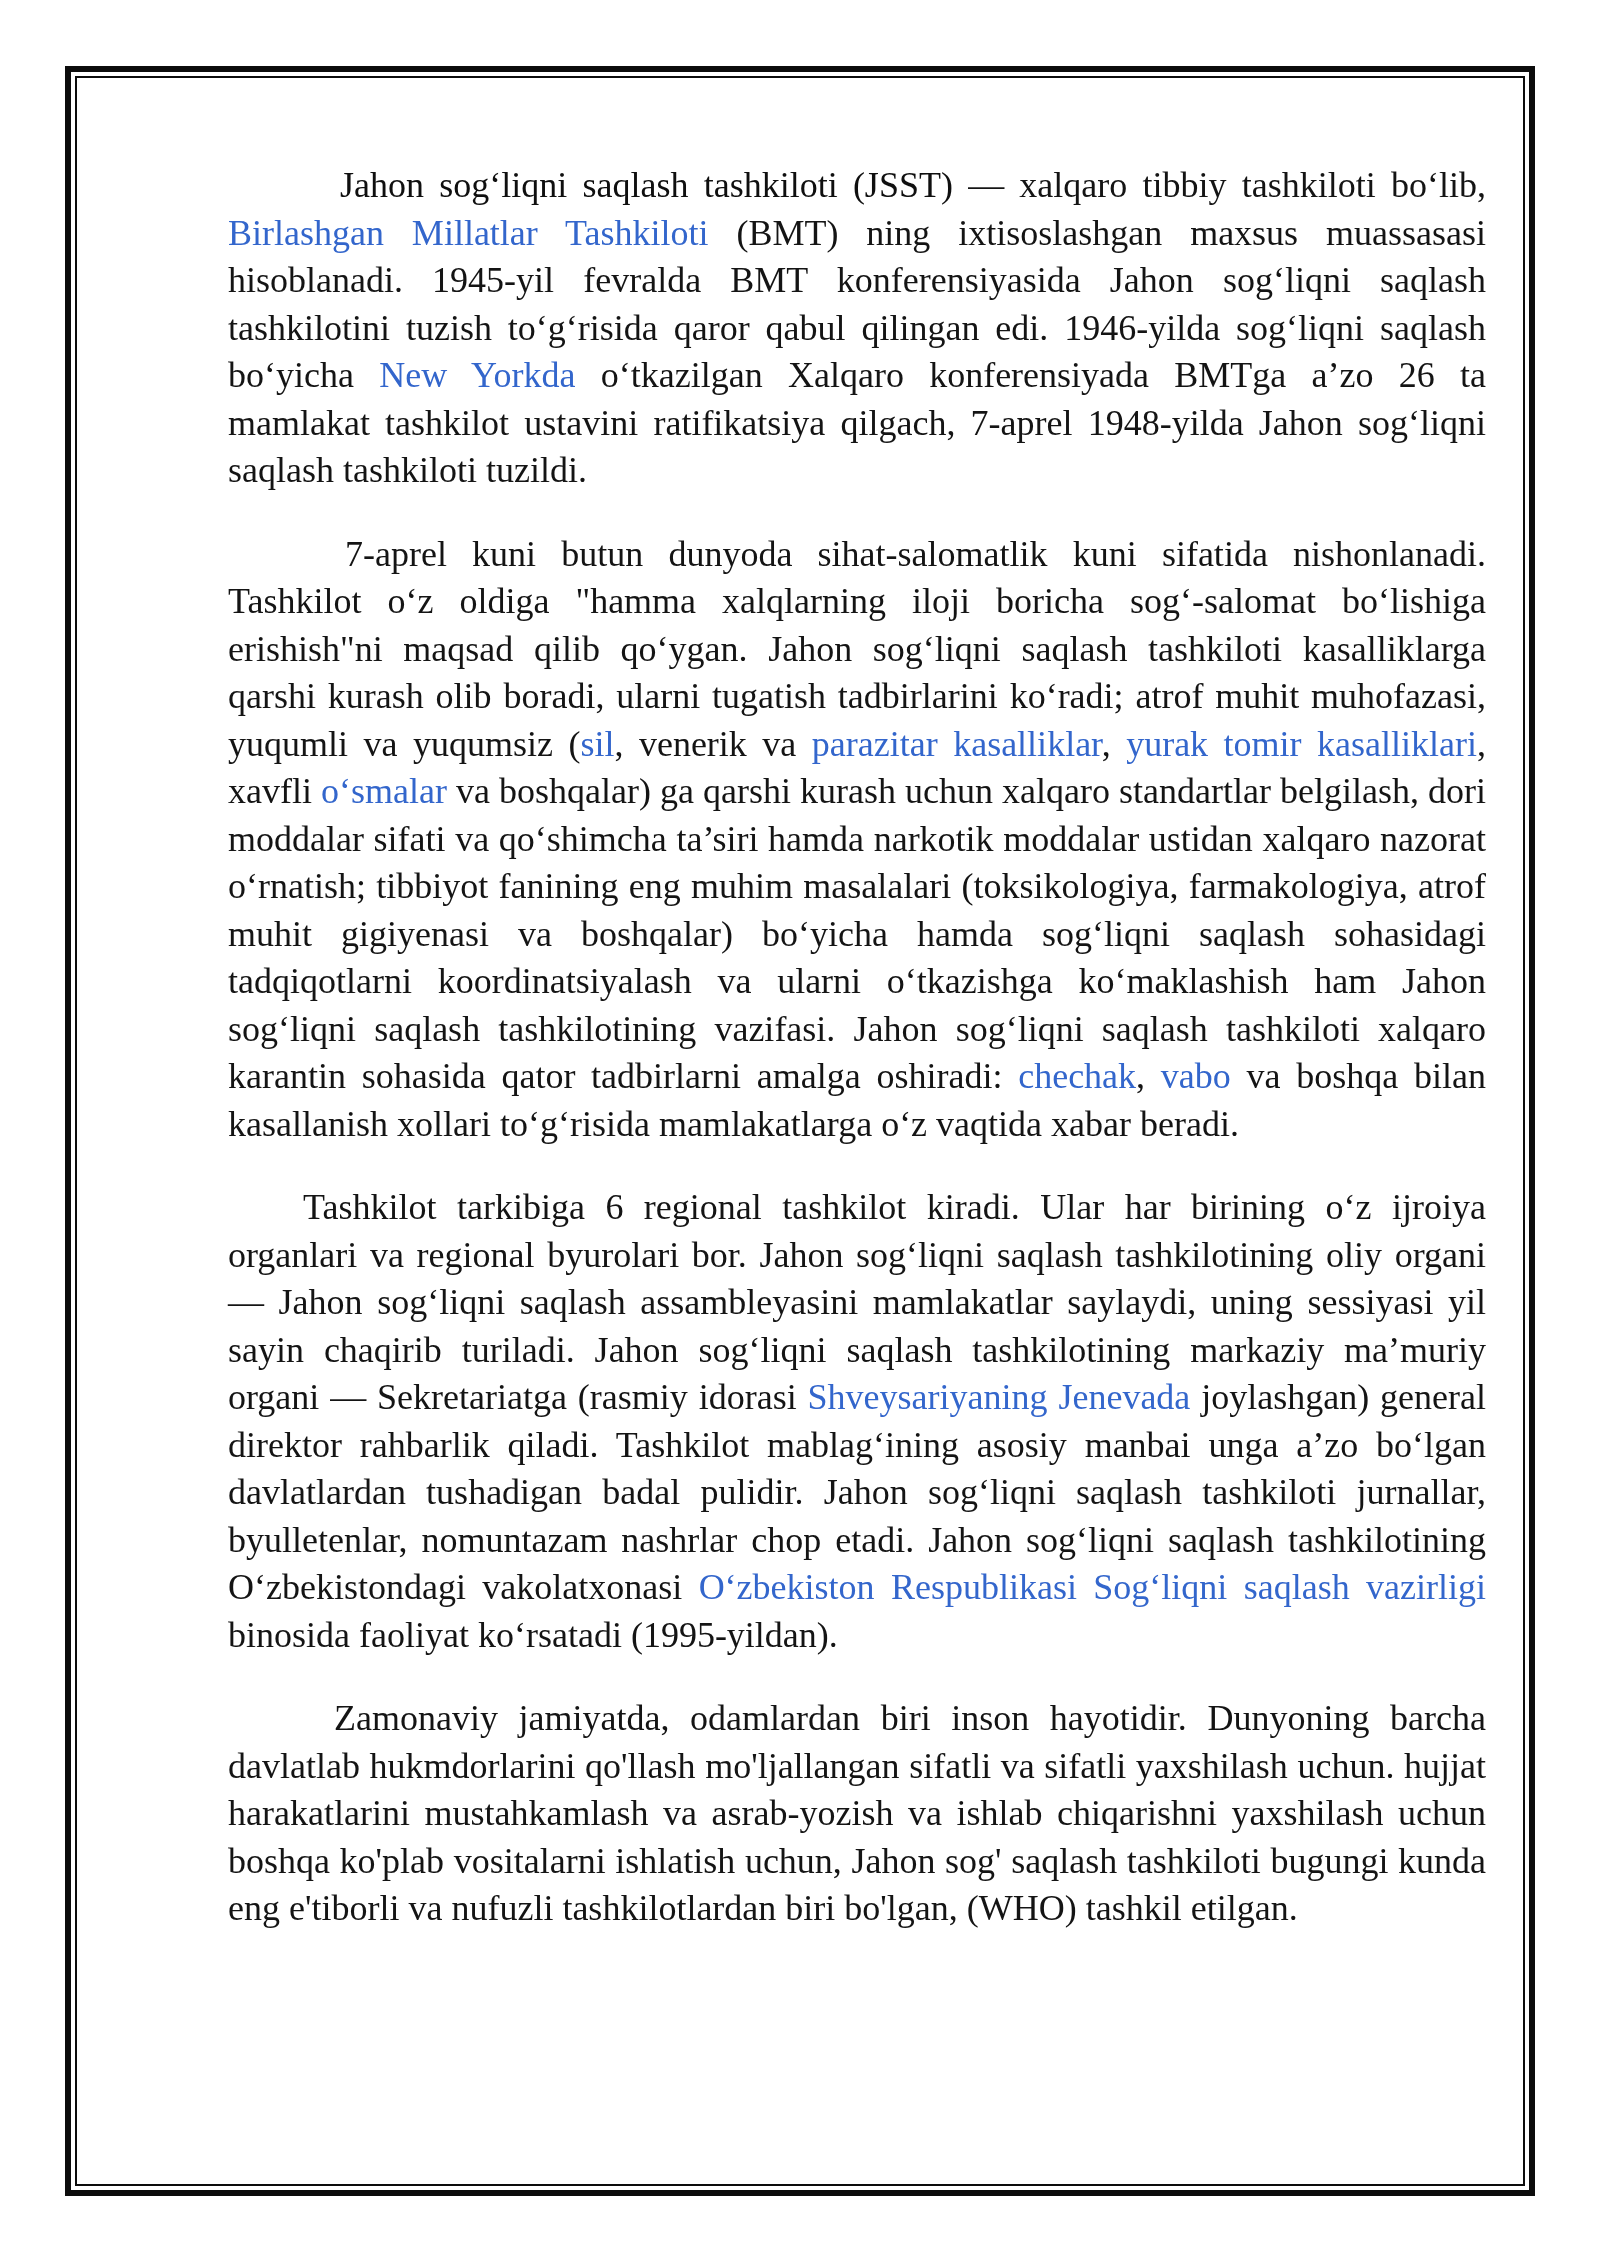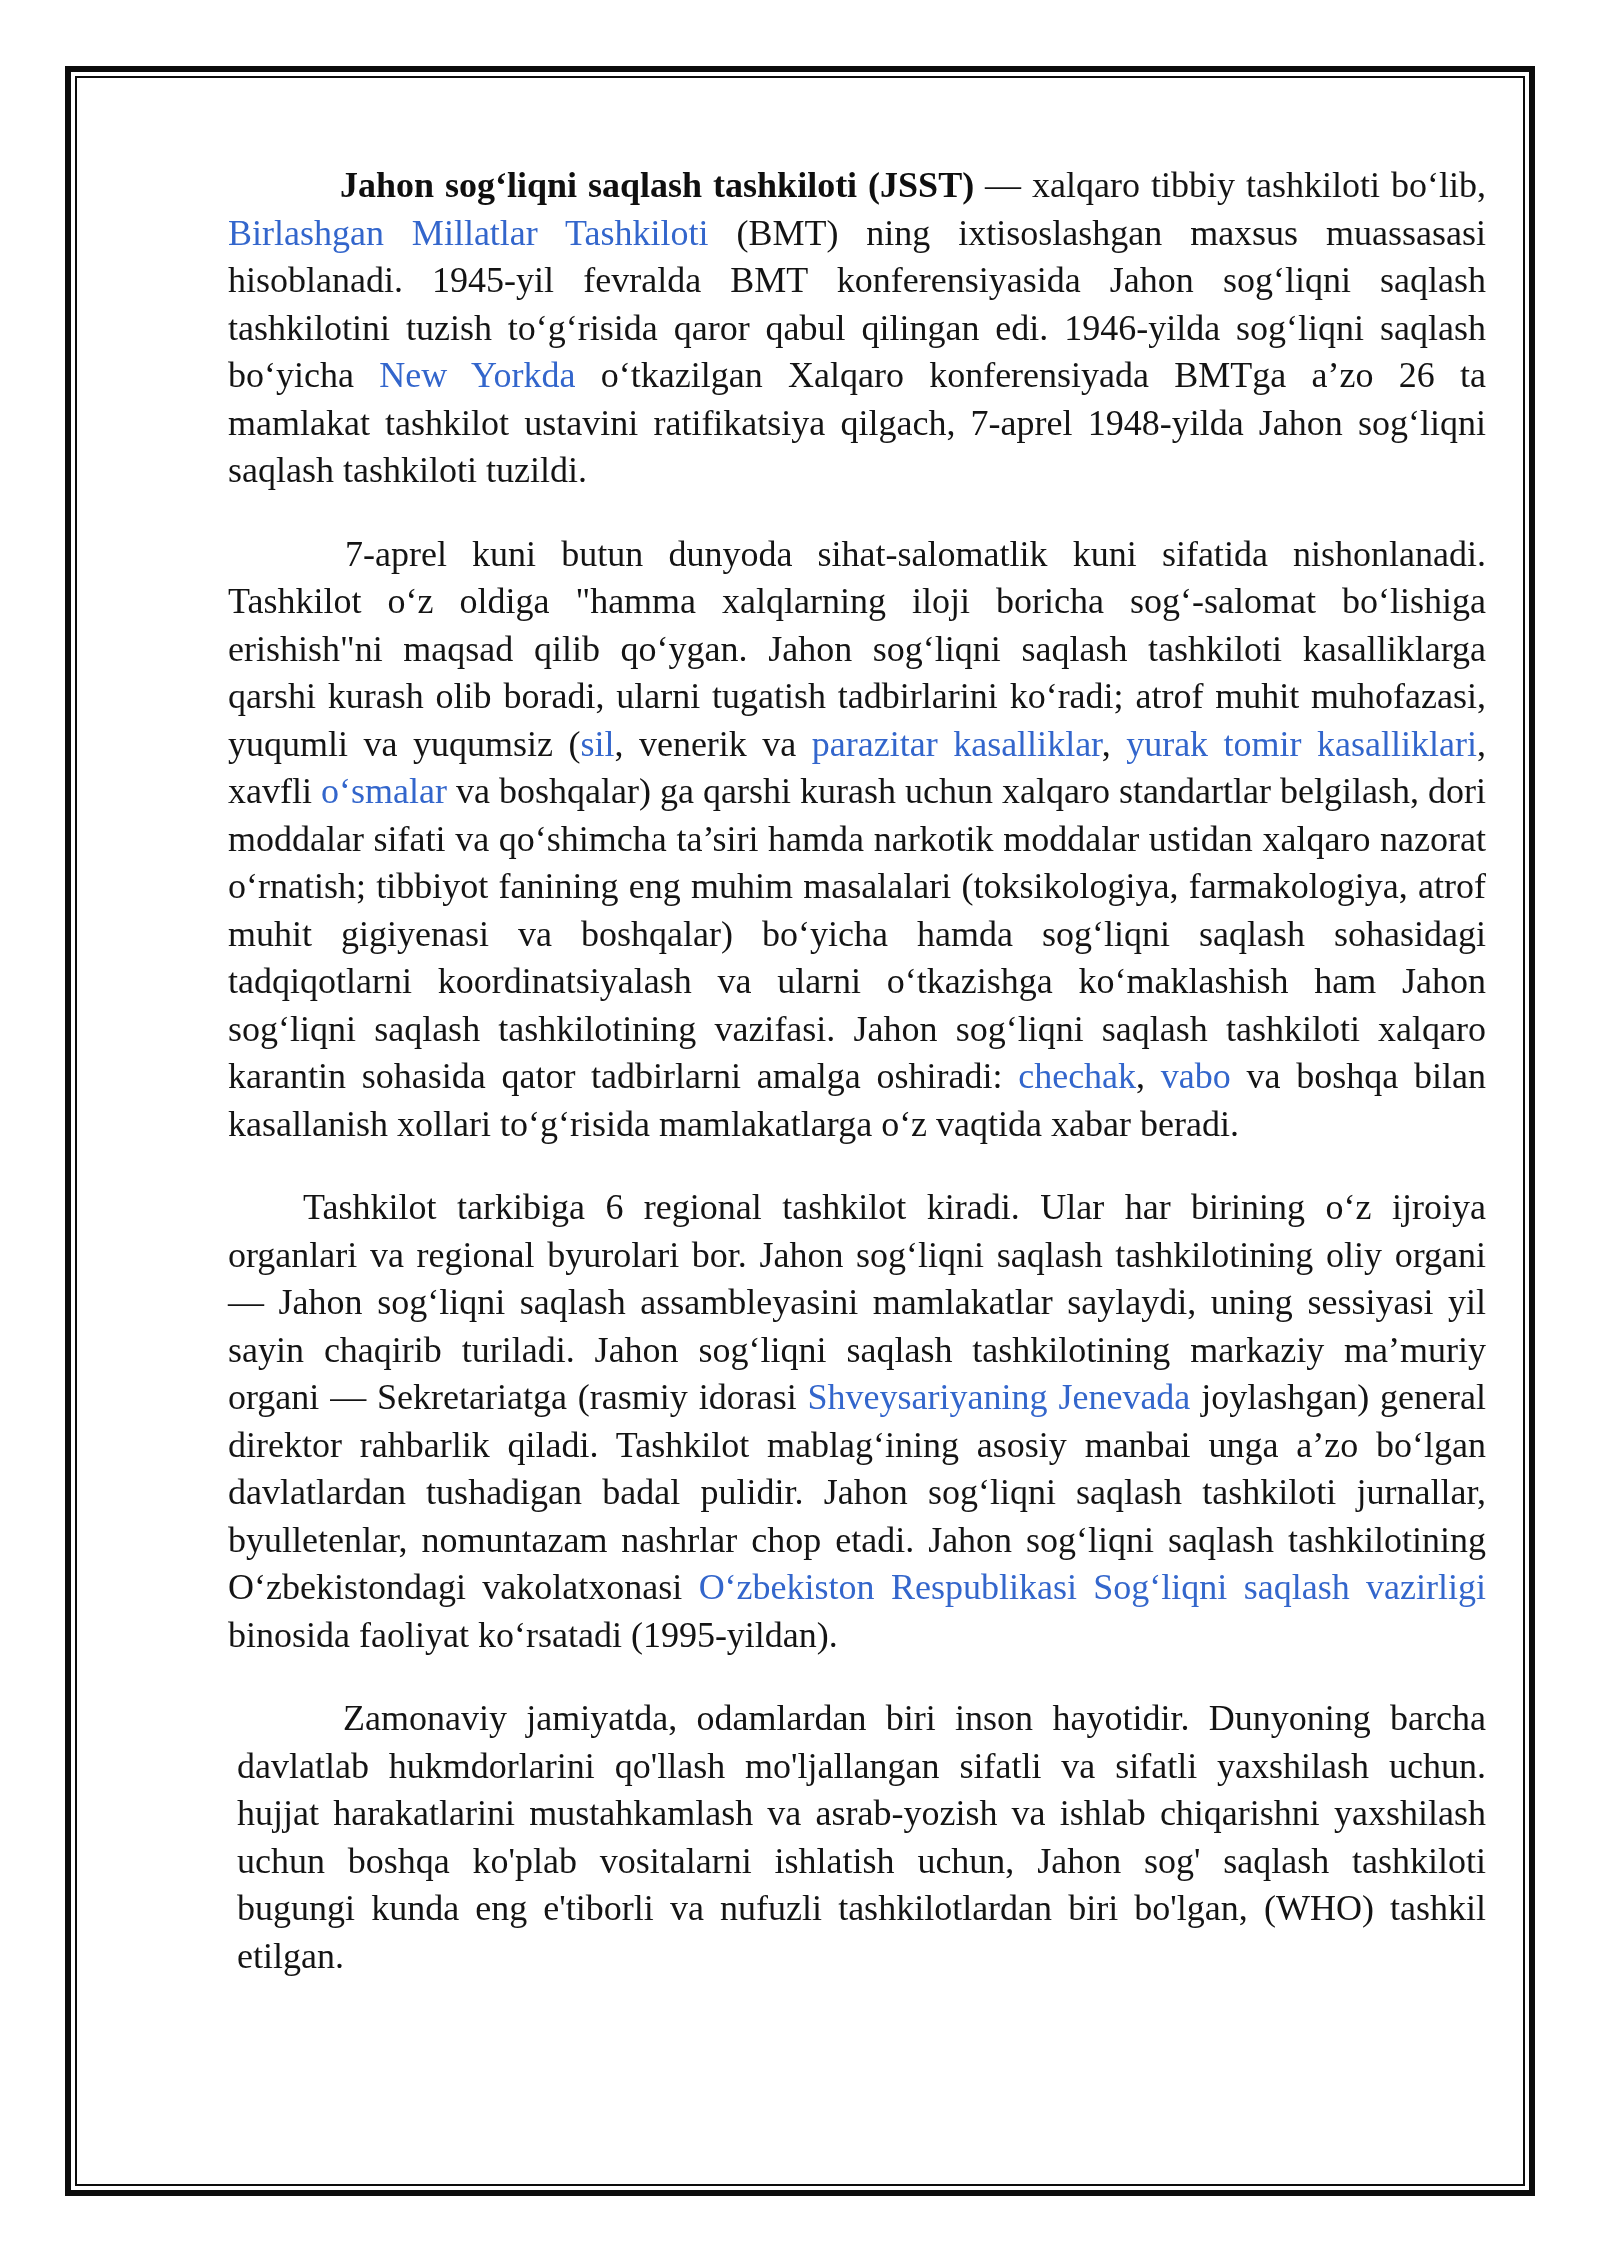--- a/index.html
+++ b/index.html
@@ -49,7 +49,7 @@
   .indent-p2 { text-indent: 117px; }
   .indent-p3 { text-indent: 75px; }
   .indent-p4 { text-indent: 106px; }
-  .b { font-weight: bold; color: #0f0f0f; }
+  .b { font-weight: normal; color: #0f0f0f; }
   .lnk {
     color: #3366cc;
     text-decoration-color: #3366cc;

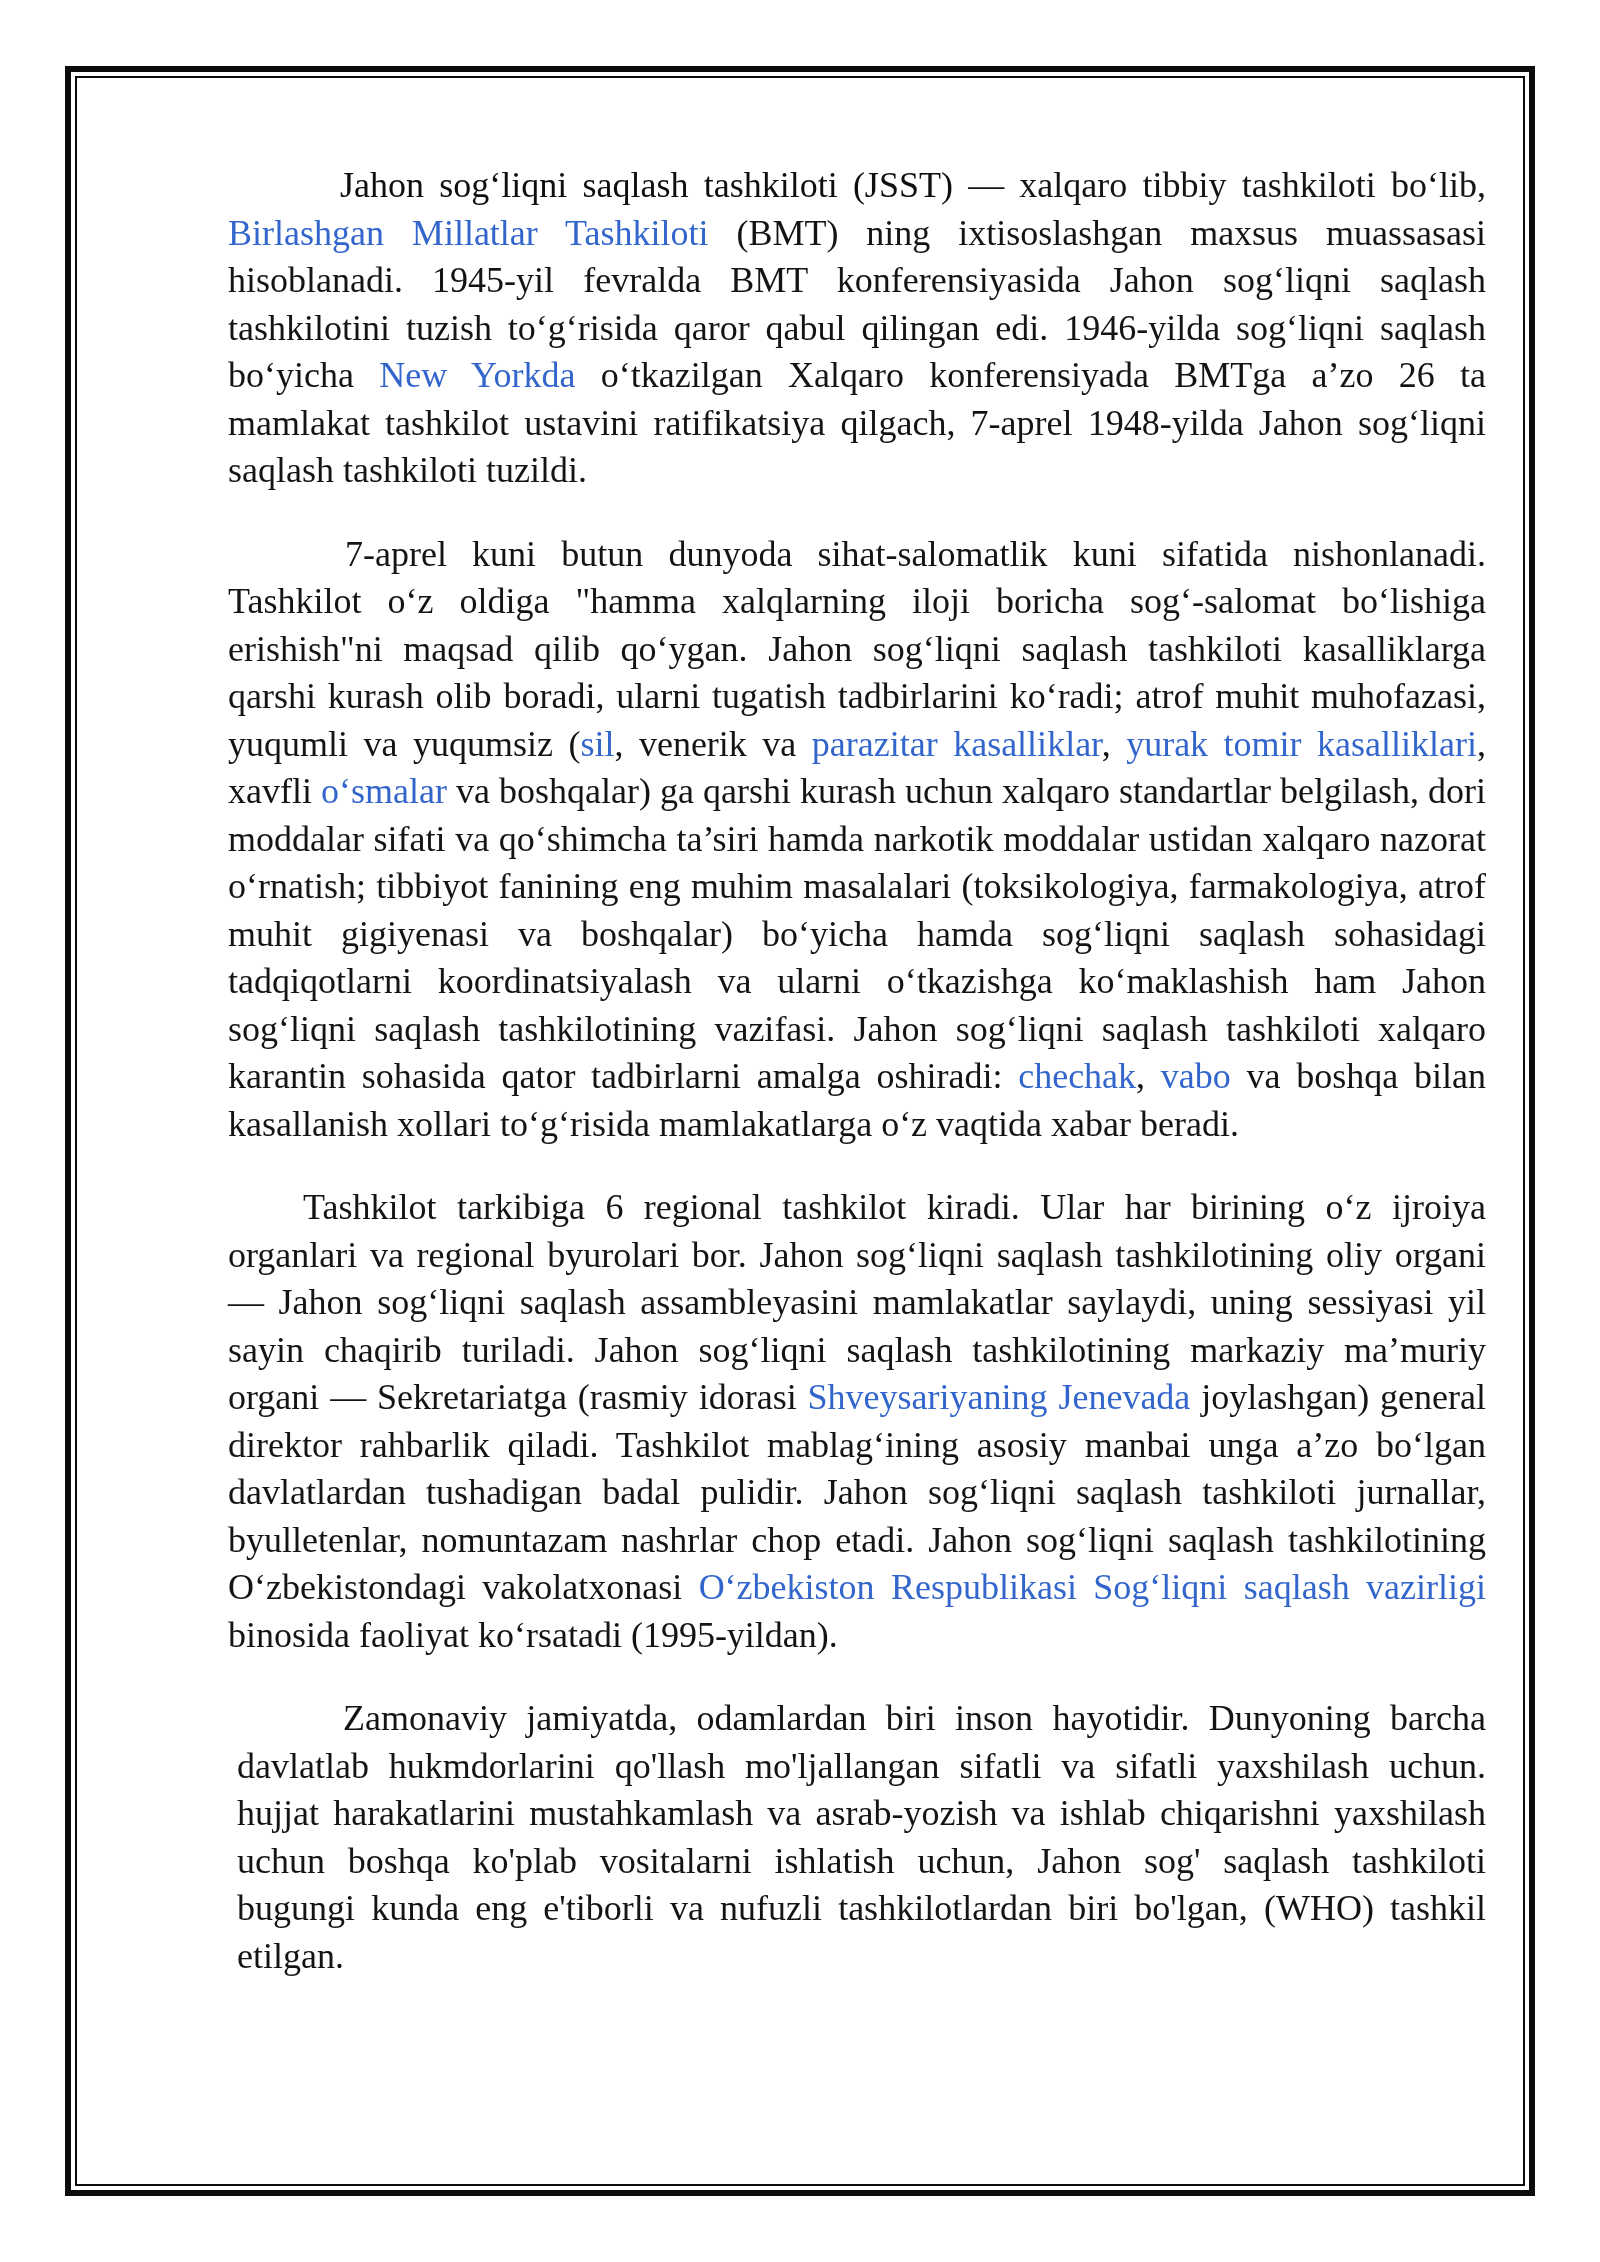--- a/index.html
+++ b/index.html
@@ -44,7 +44,7 @@
     margin: 0 0 36px 0;
     padding: 0;
   }
-  .para:last-child { margin-bottom: 0; margin-left: 9px; }
+  .para:last-child { margin-bottom: 0; }
   .indent-p1 { text-indent: 112px; }
   .indent-p2 { text-indent: 117px; }
   .indent-p3 { text-indent: 75px; }

